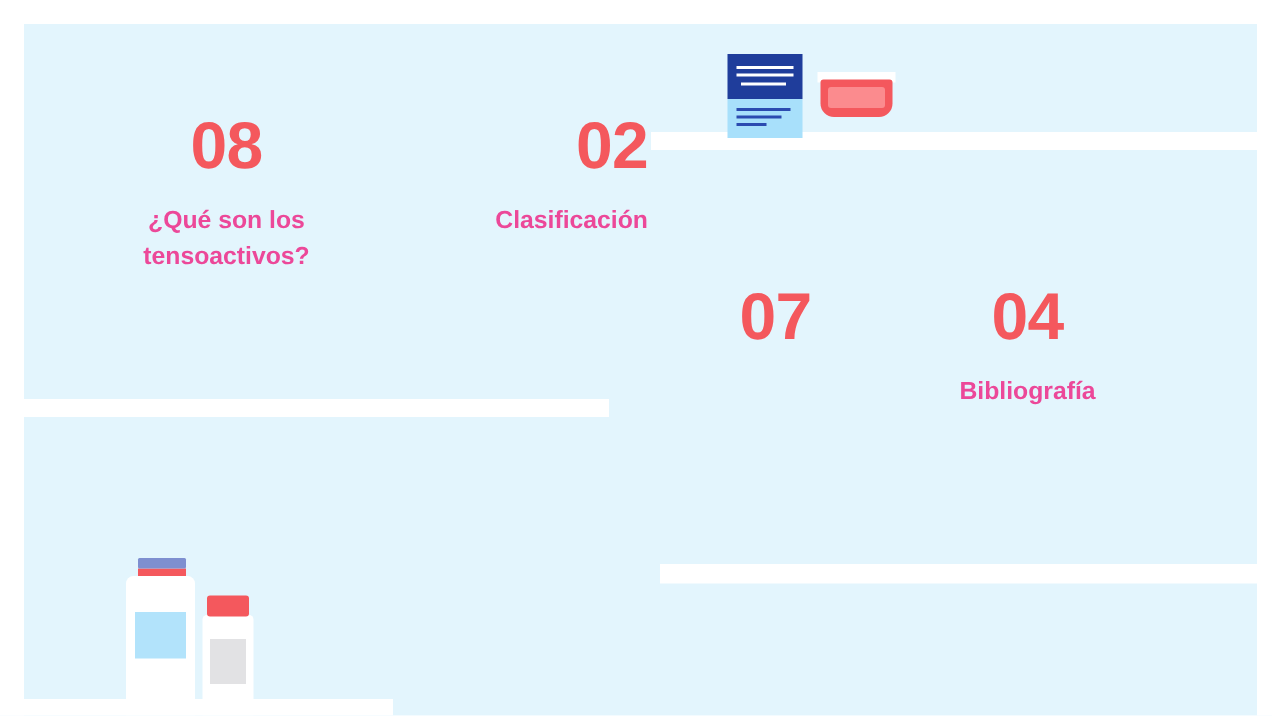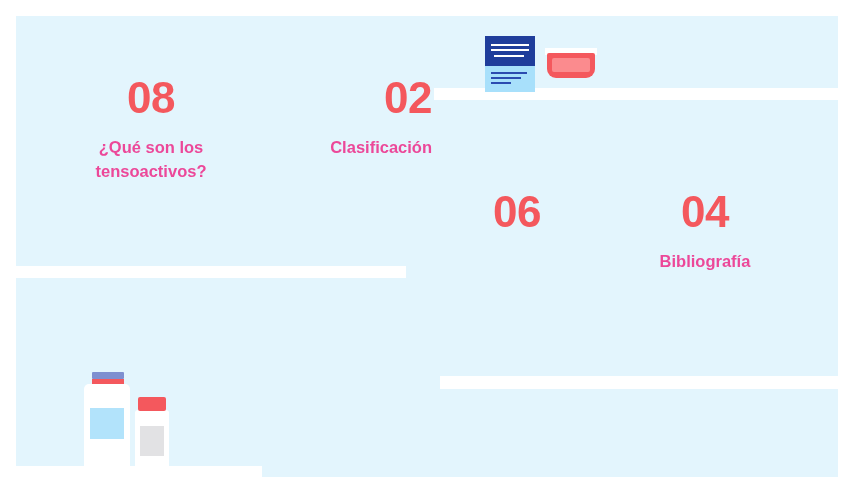--- a/index.html
+++ b/index.html
@@ -278,7 +278,7 @@
   </div>
 
   <div class="item item-03">
-    <div class="item-number">06</div>
+    <div class="item-number">07</div>
   </div>
 
   <div class="item item-04">

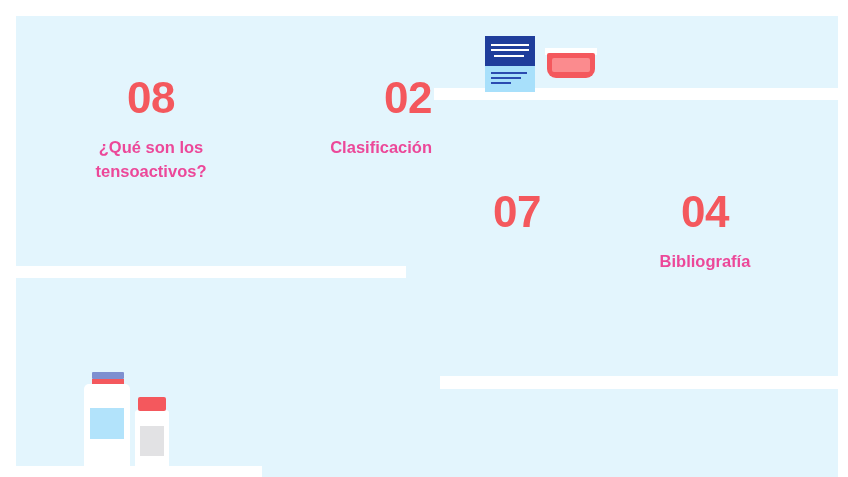--- a/index.html
+++ b/index.html
@@ -109,7 +109,7 @@
   .item-01 { left: 58px;  top: 76px;  width: 186px; }
   .item-02 { left: 246px; top: 76px;  width: 186px; text-align: right; }
   .item-03 { left: 424px; top: 190px; width: 186px; }
-  .item-04 { left: 612px; top: 190px; width: 186px; }
+  .item-04 { left: 592px; top: 190px; width: 186px; }
 
   
   .illus-doc {

